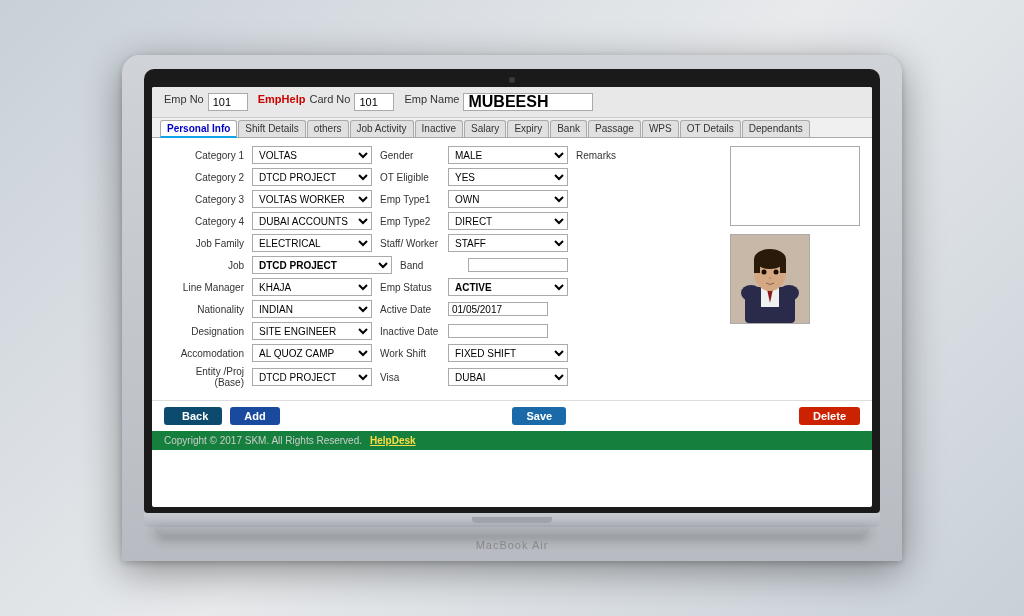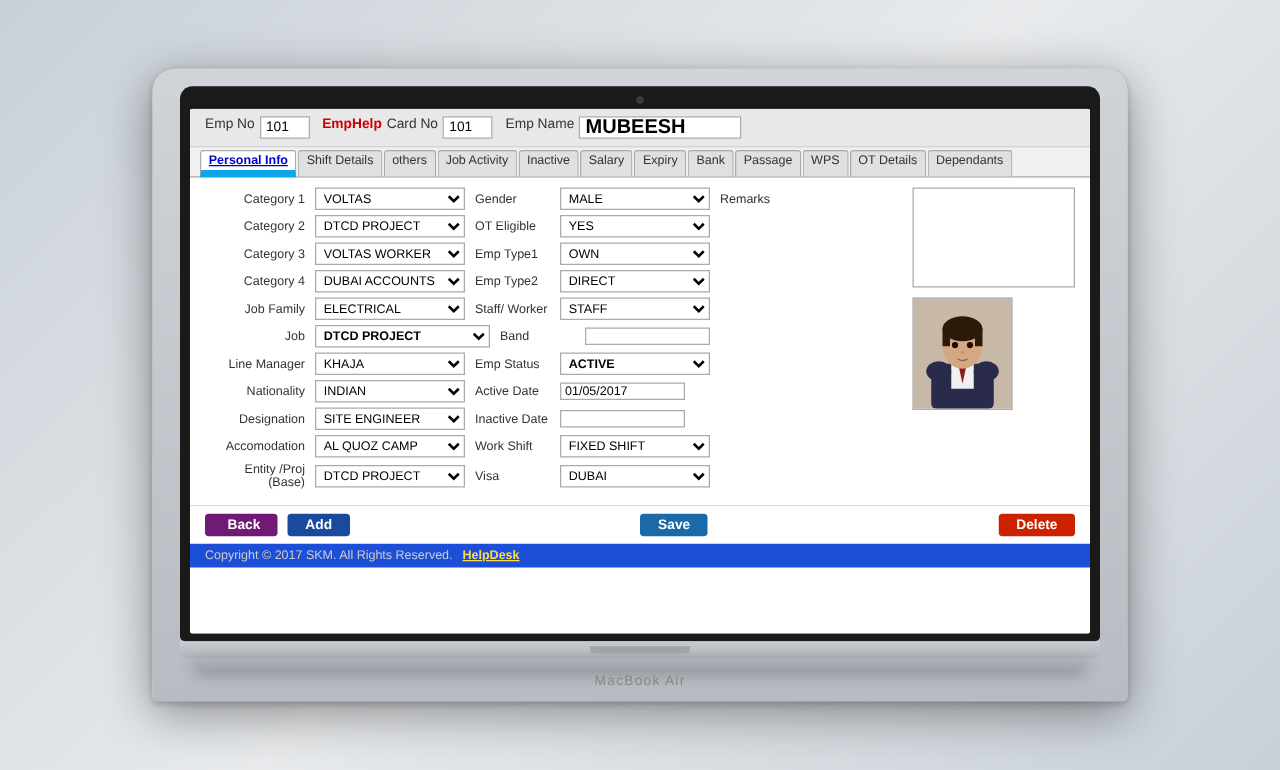--- a/index.html
+++ b/index.html
@@ -128,11 +128,10 @@
     }
     .tab.active {
       background: white;
-      border-bottom: 6px solid #0ea5e9;
+      border-bottom: 2px solid #0ea5e9;
       color: #0000cc;
       font-weight: bold;
       margin-bottom: -1px;
-      text-decoration: underline;
     }
     .main-content {
       padding: 8px 12px;

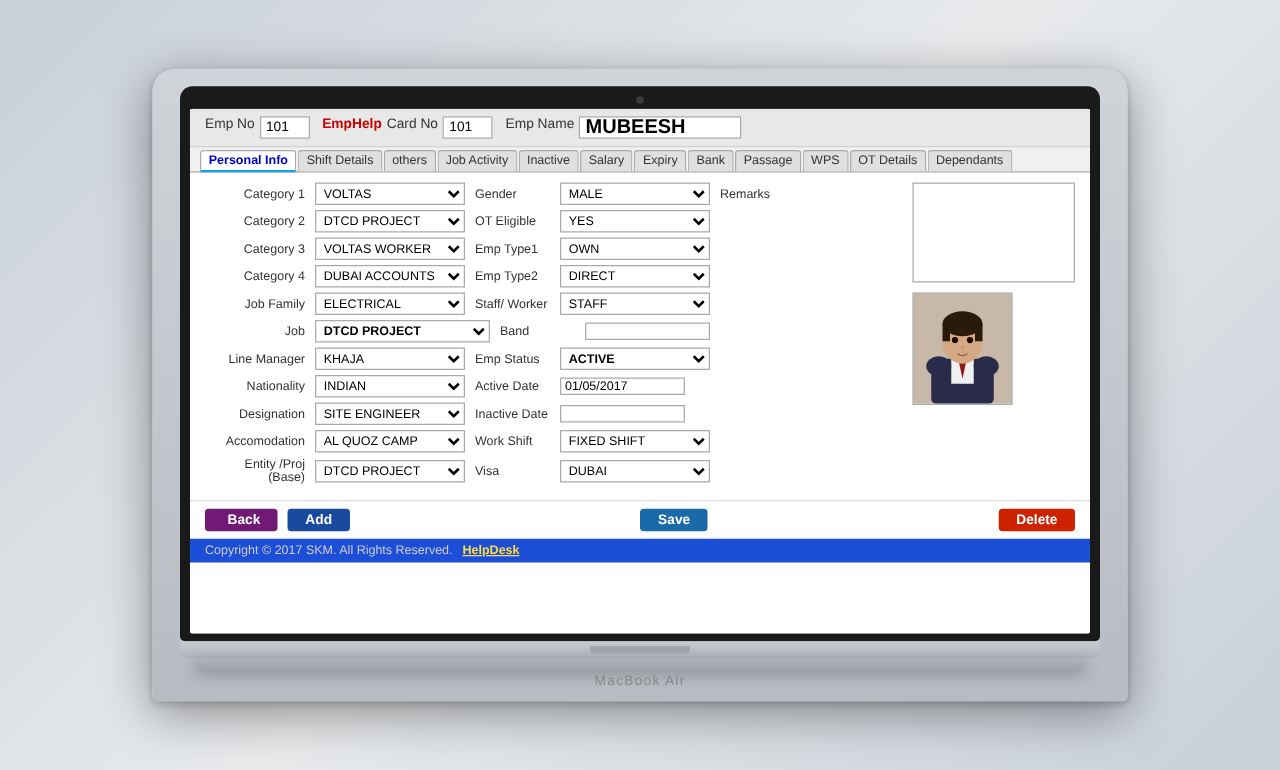--- a/index.html
+++ b/index.html
@@ -216,7 +216,7 @@
       border-radius: 3px;
       font-weight: bold;
     }
-    .btn-back { background: #701a75; color: white; padding-left: 18px; }
+    .btn-back { background: #0c4a6e; color: white; padding-left: 18px; }
     .btn-add { background: #1a4a9e; color: white; text-align: center; }
     .btn-save { background: #1a6aaa; color: white; }
     .btn-delete { background: #cc2200; color: white; }

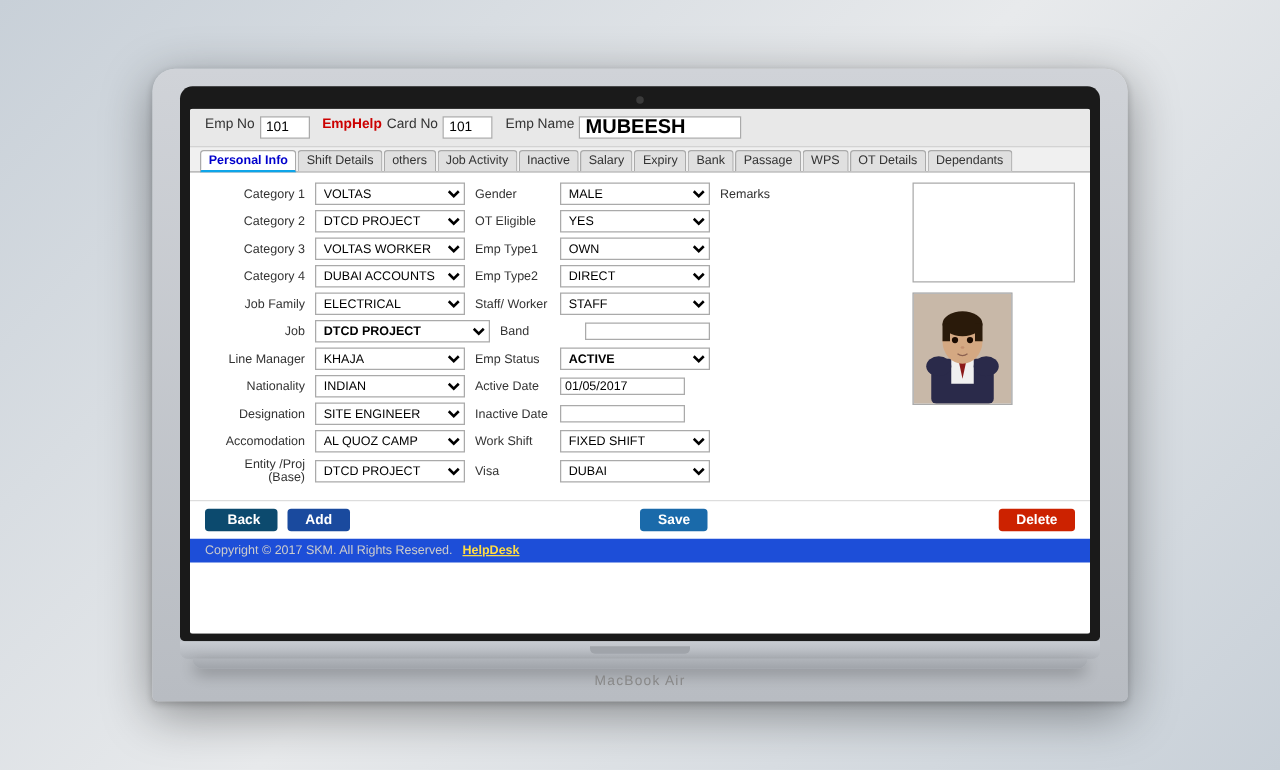--- a/index.html
+++ b/index.html
@@ -222,7 +222,7 @@
     .btn-delete { background: #cc2200; color: white; }
     .btn-spacer { flex: 1; }
     .footer {
-      background: #1d4ed8;
+      background: #15803d;
       padding: 4px 12px;
       display: flex;
       align-items: flex-end;

